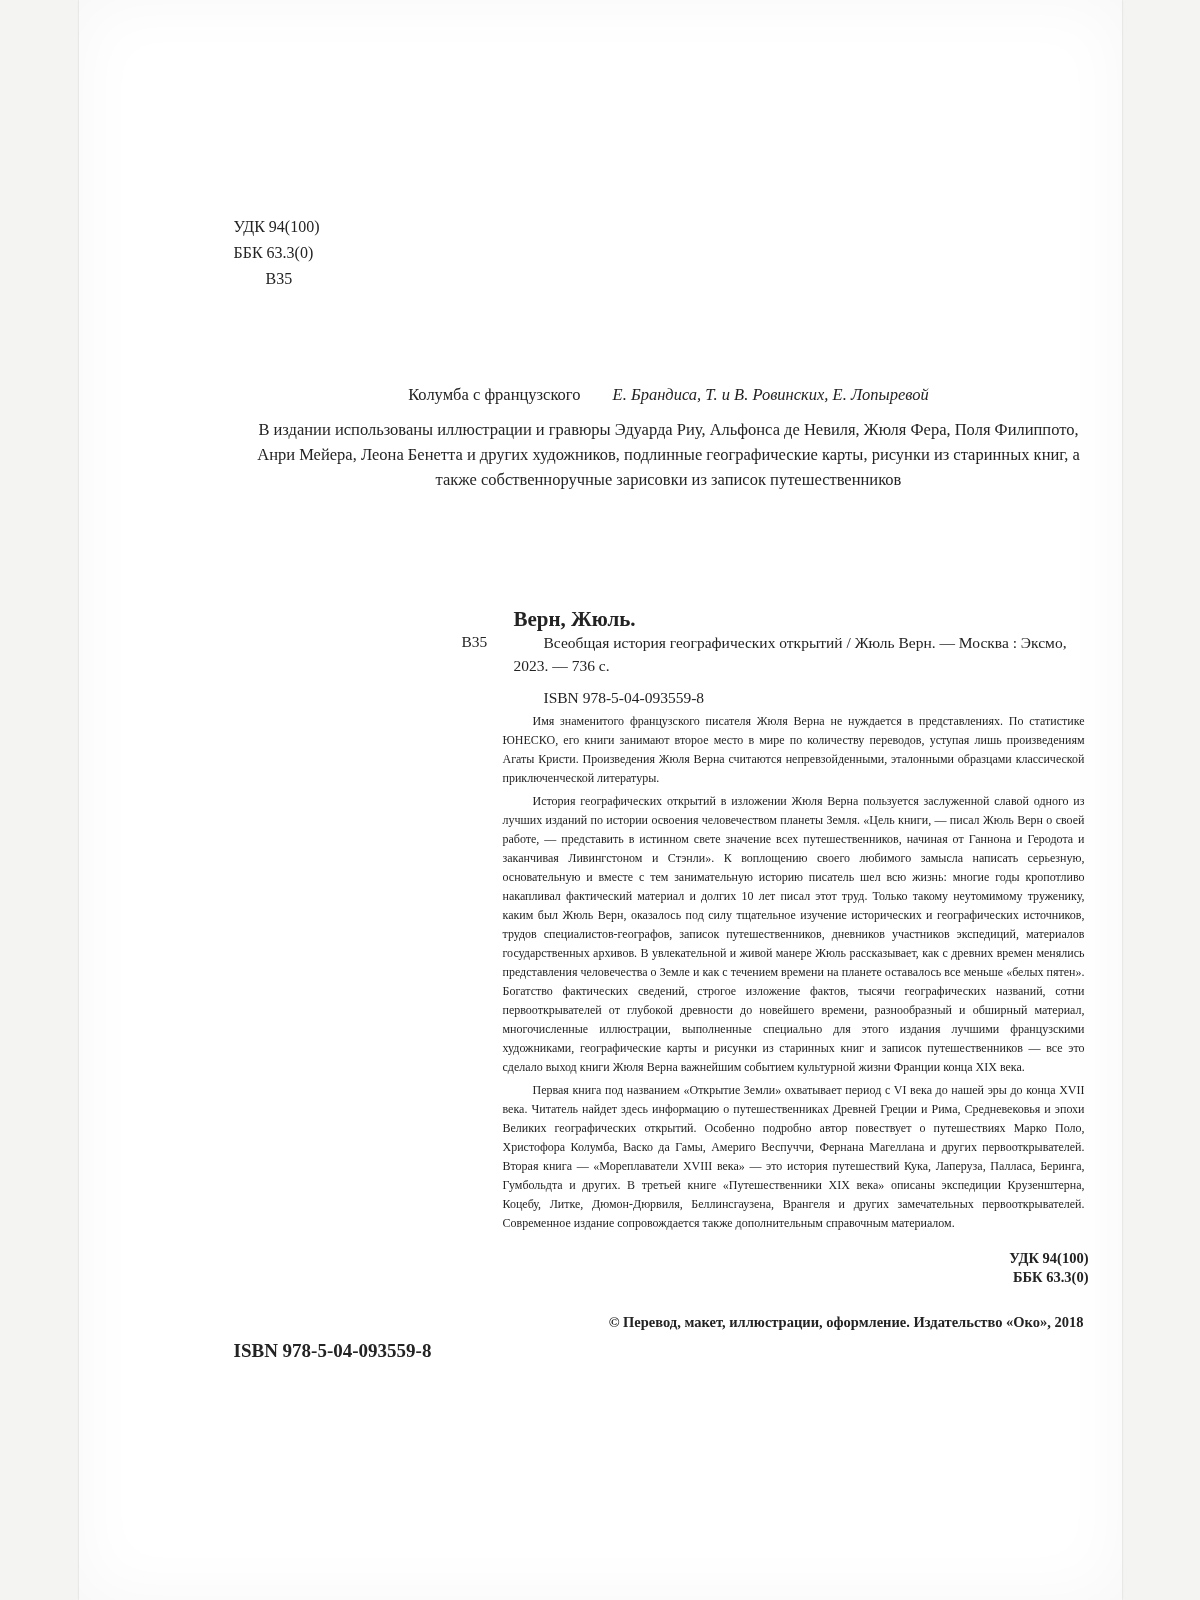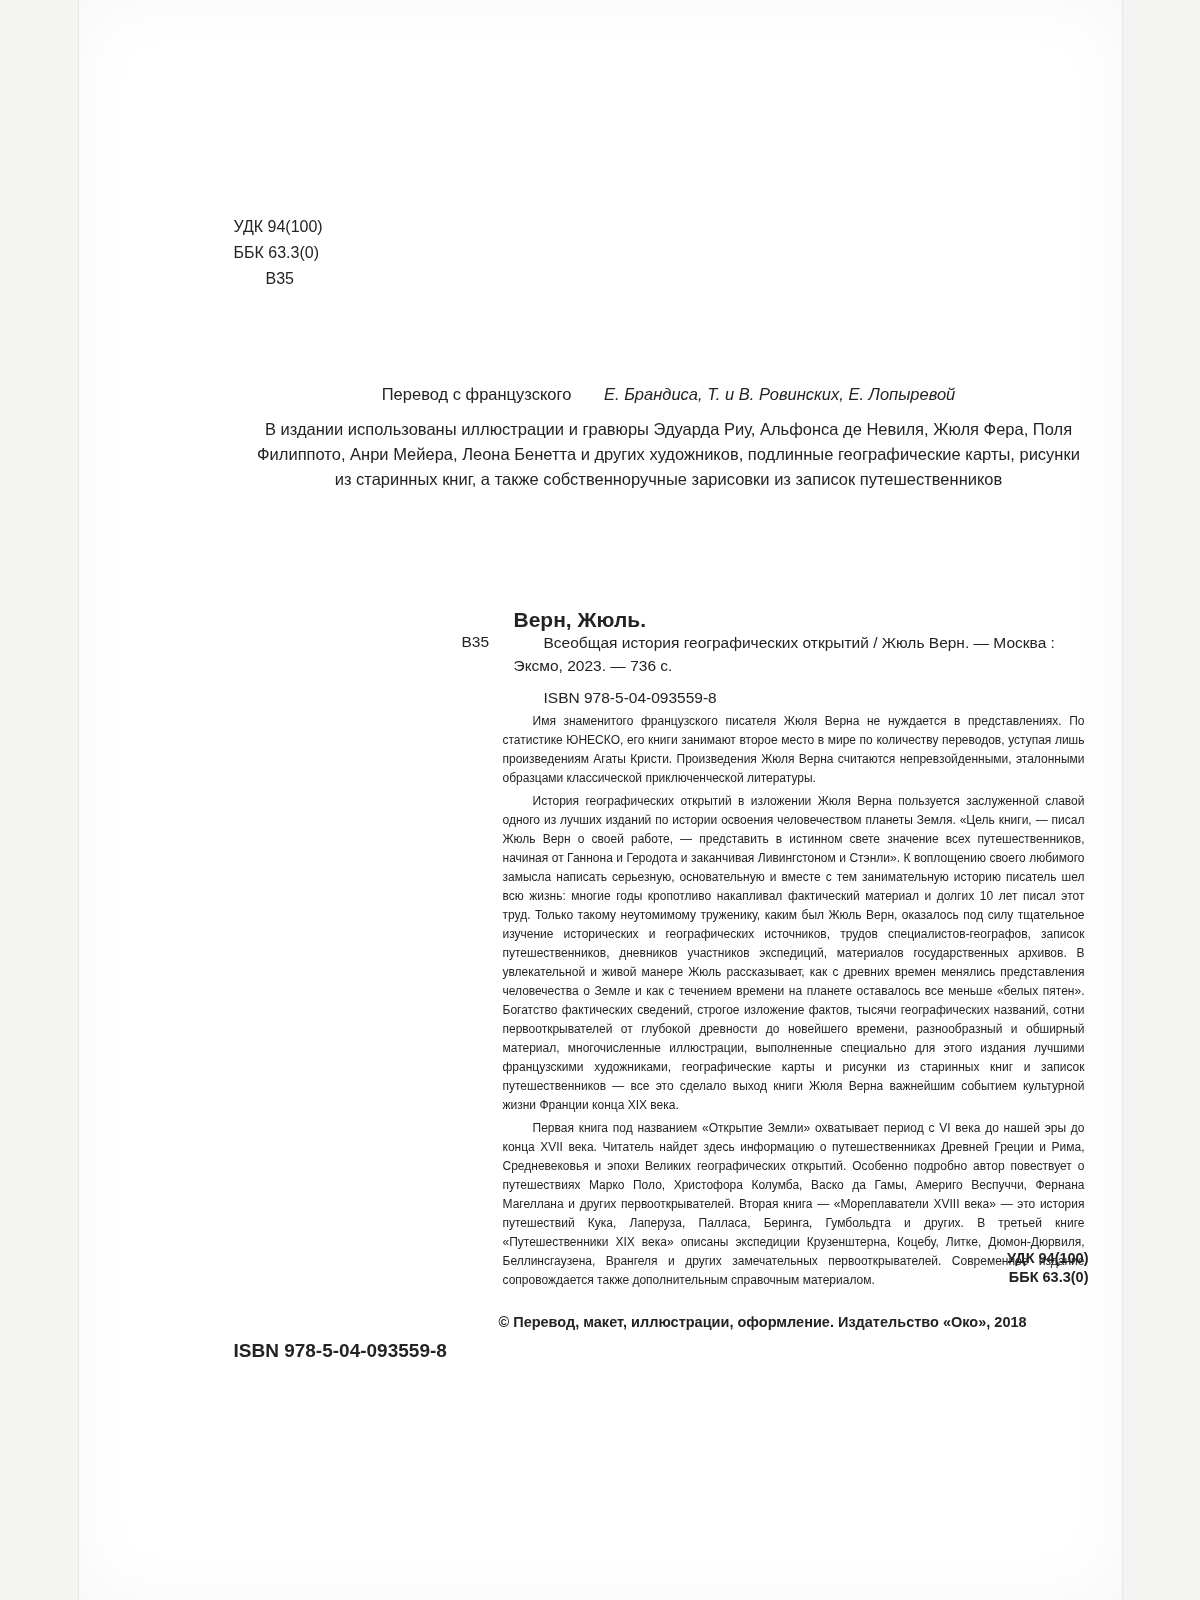--- a/index.html
+++ b/index.html
@@ -14,7 +14,7 @@
     margin: 0 auto;
     background: #ffffff;
     color: #232323;
-    font-family: Liberation Sans, sans-serif;
+    font-family: Liberation Serif, serif;
     box-shadow: inset 0 0 70px rgba(0,0,0,0.035), 0 0 2px rgba(0,0,0,0.15);
     overflow: hidden;
   }

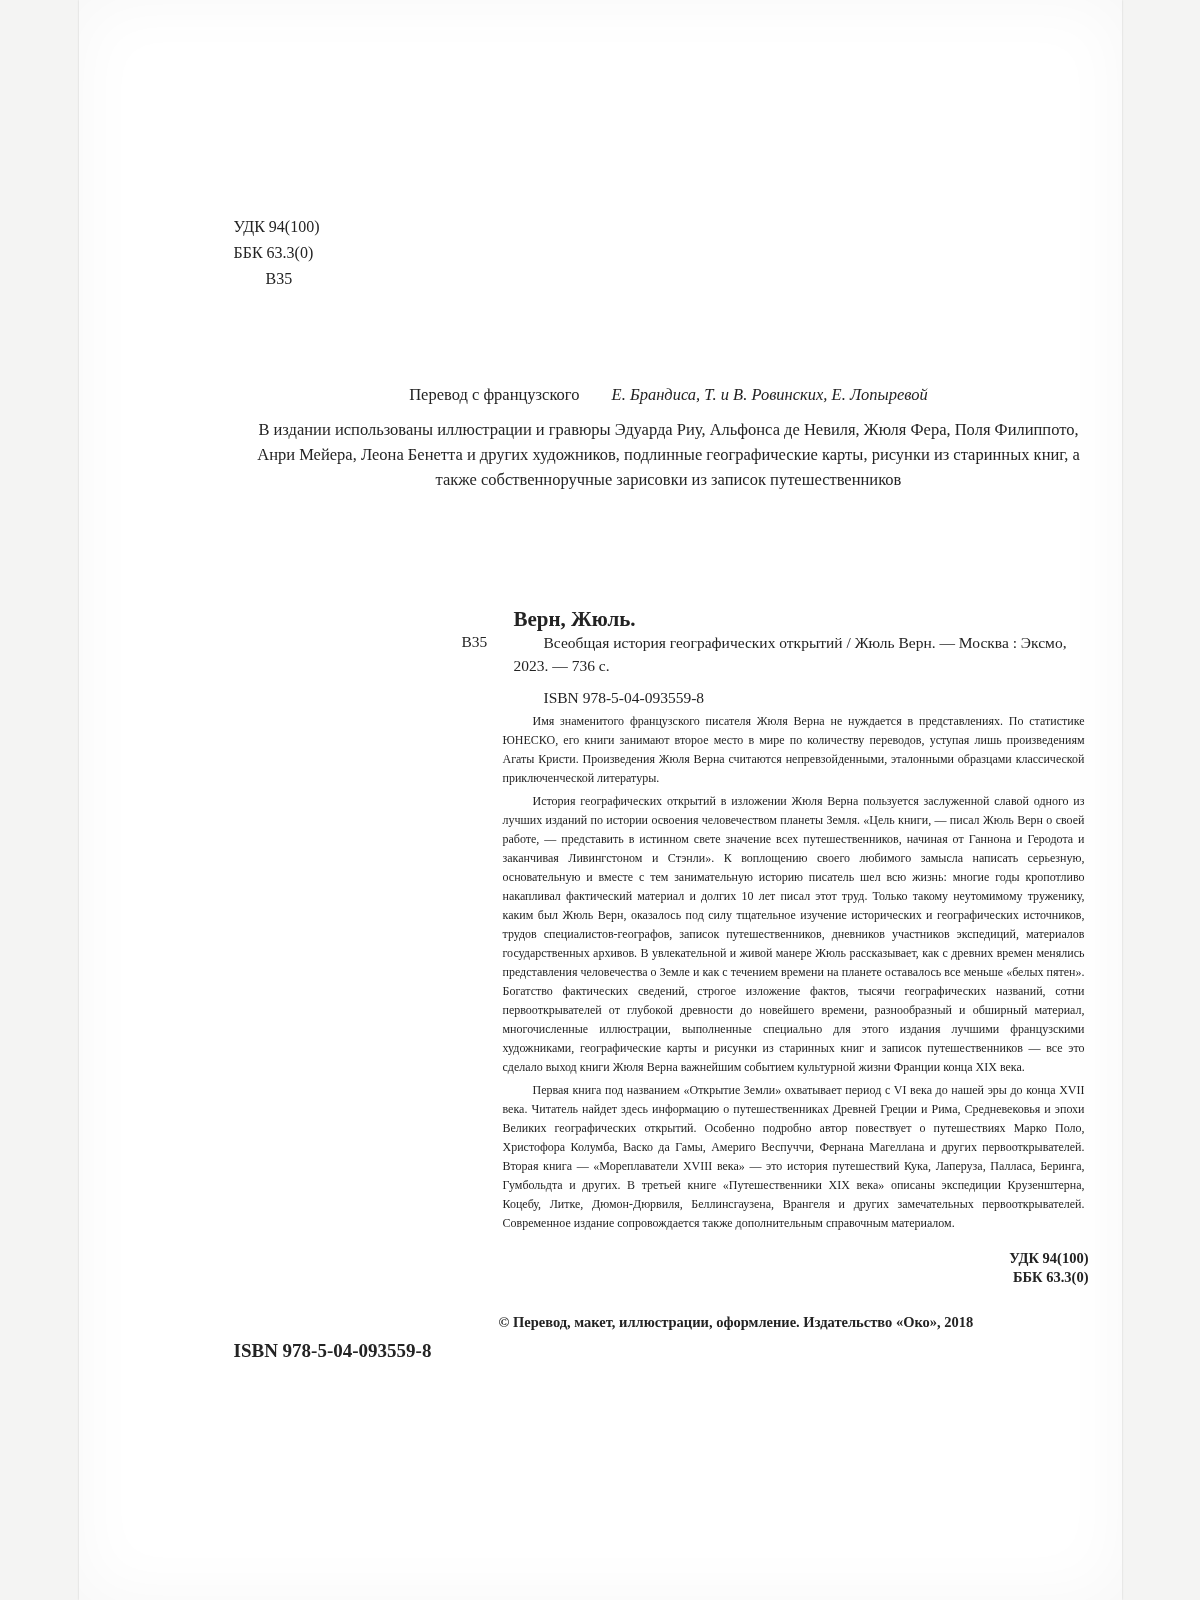--- a/index.html
+++ b/index.html
@@ -138,7 +138,7 @@
   </div>
 
   <div class="credits">
-    <p class="translation-line"><span>Перевод с французского </span><span class="translation-names">Е. Брандиса, Т. и В. Ровинских, Е. Лопыревой</span></p>
+    <p class="translation-line"><span>Колумба с французского </span><span class="translation-names">Е. Брандиса, Т. и В. Ровинских, Е. Лопыревой</span></p>
     <p class="illustration-credits">В издании использованы иллюстрации и гравюры Эдуарда Риу, Альфонса де Невиля, Жюля Фера, Поля Филиппото, Анри Мейера, Леона Бенетта и других художников, подлинные географические карты, рисунки из старинных книг, а также собственноручные зарисовки из записок путешественников</p>
   </div>
 

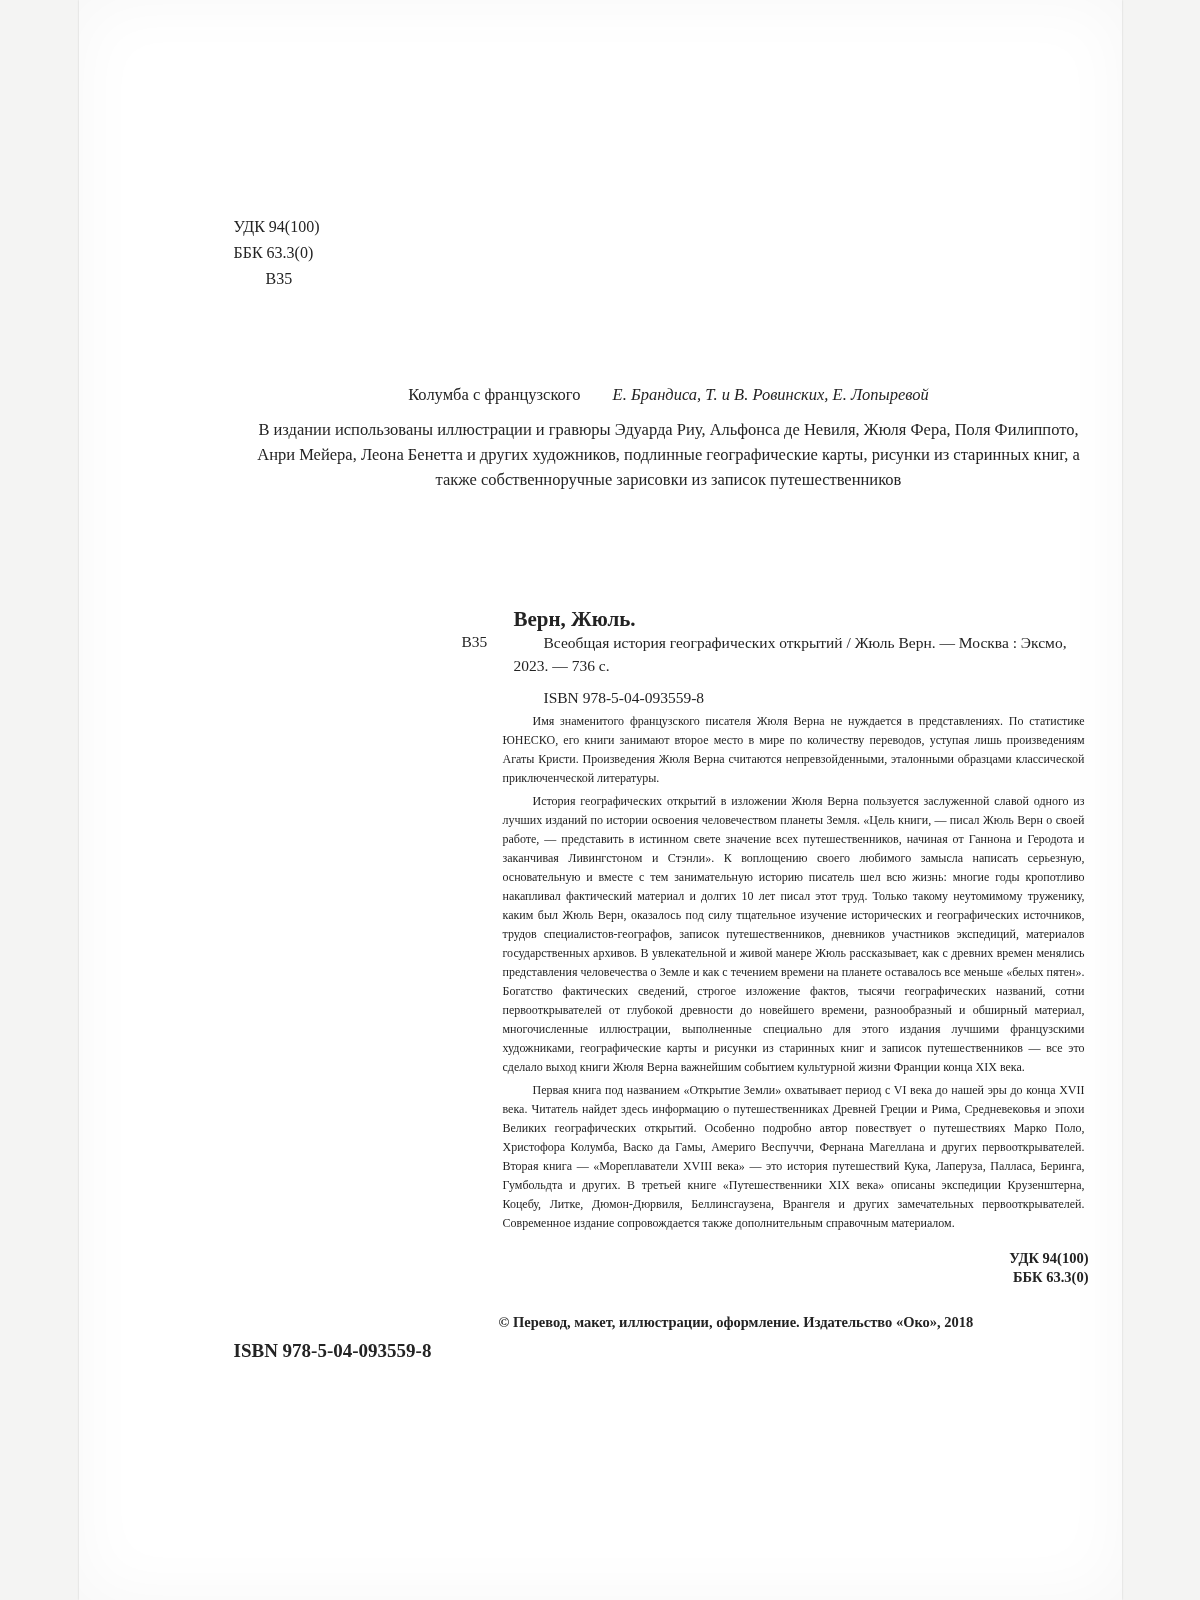--- a/index.html
+++ b/index.html
@@ -117,7 +117,7 @@
     left: 420px;
     top: 1312px;
     width: 585px;
-    text-align: left;
+    text-align: right;
     font-weight: bold;
     font-size: 14.5px;
   }

